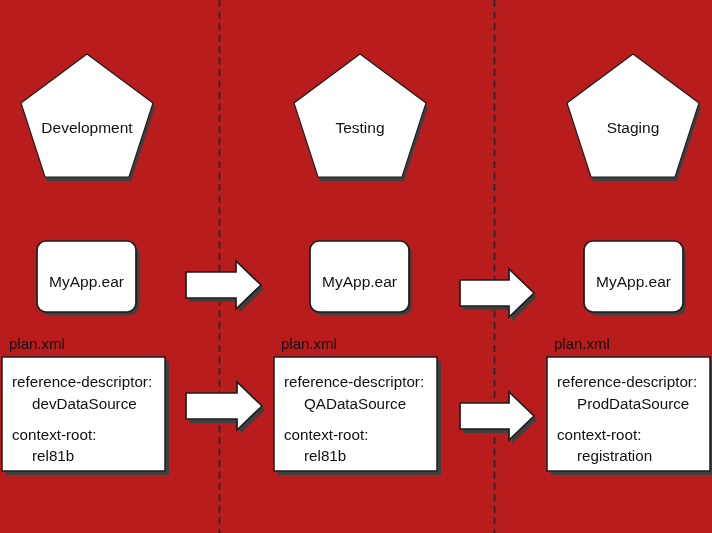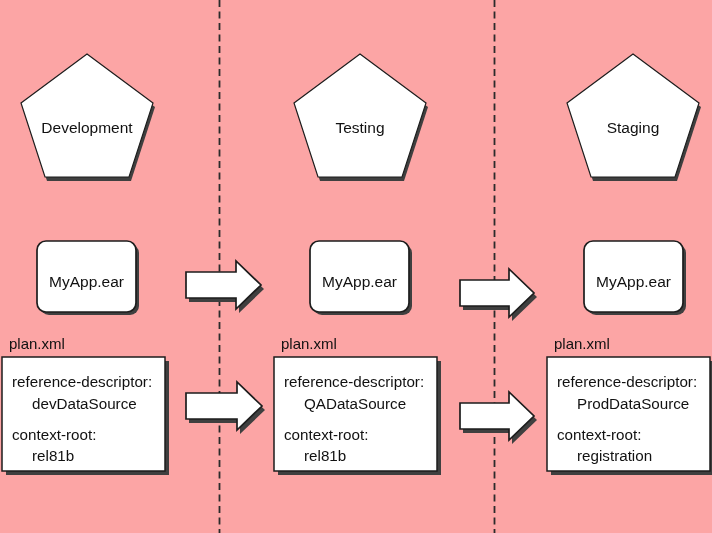--- a/index.html
+++ b/index.html
@@ -11,7 +11,7 @@
     position: relative;
     width: 712px;
     height: 533px;
-    background: #fca5a5;
+    background: #b91c1c;
     overflow: hidden;
   }
   svg {

